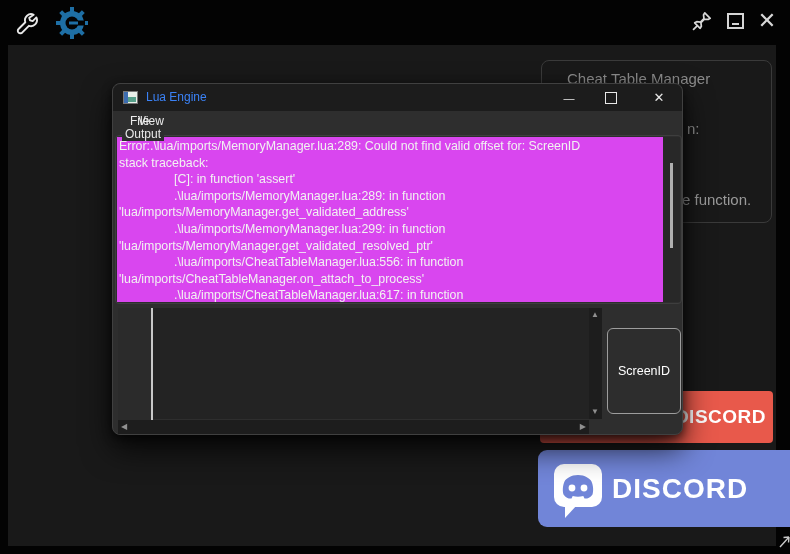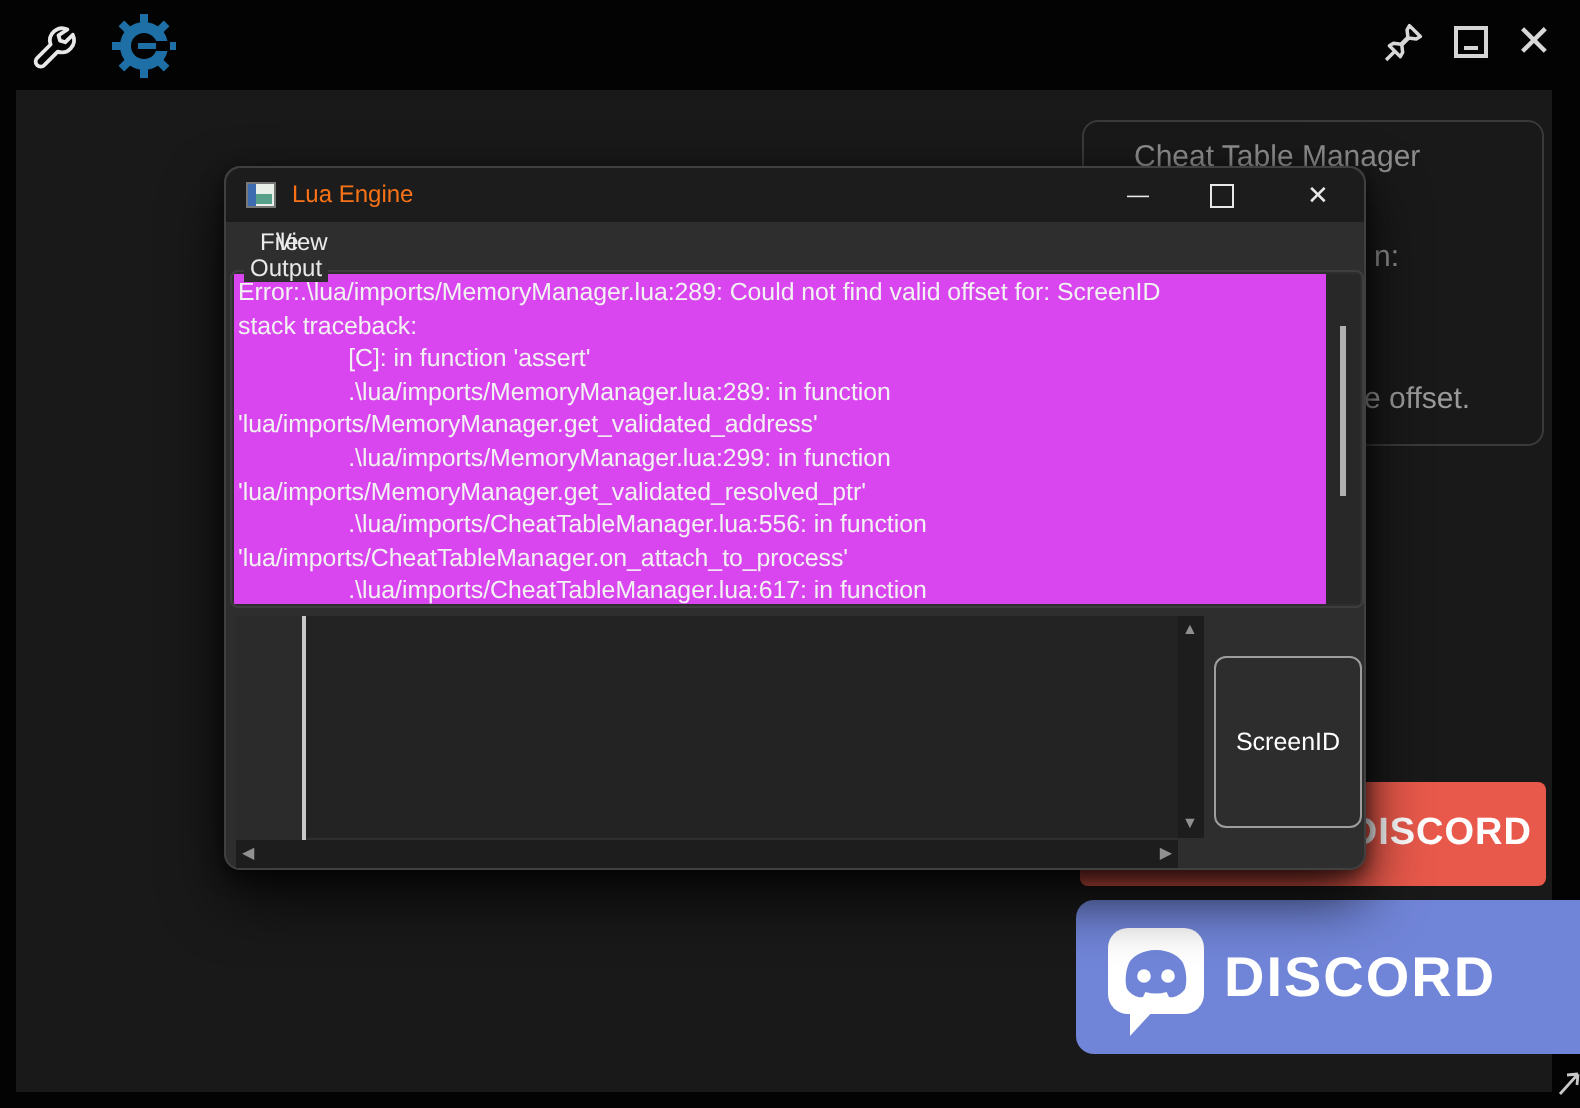--- a/index.html
+++ b/index.html
@@ -47,7 +47,7 @@
   .win-ico { position:absolute; left:10px; top:7px; width:15px; height:13px; border:1px solid #777;
              background:linear-gradient(to right,#3d6db0 0 4px,#e9efe9 4px 100%); }
   .win-ico i { position:absolute; right:1px; bottom:1px; width:8px; height:5px; background:#57a08a; display:block; }
-  .win-title { position:absolute; left:33px; top:6px; font-size:12px; color:#f97316;text-align:center; }
+  .win-title { position:absolute; left:33px; top:6px; font-size:12px; color:#3b82f6;text-align:center; }
   .cap-btn { position:absolute; top:0; width:40px; height:27px; display:flex; align-items:center;
              justify-content:center; color:#e8e8e8; cursor:default; }
   .cap-min { left:436px; font-size:11px; }

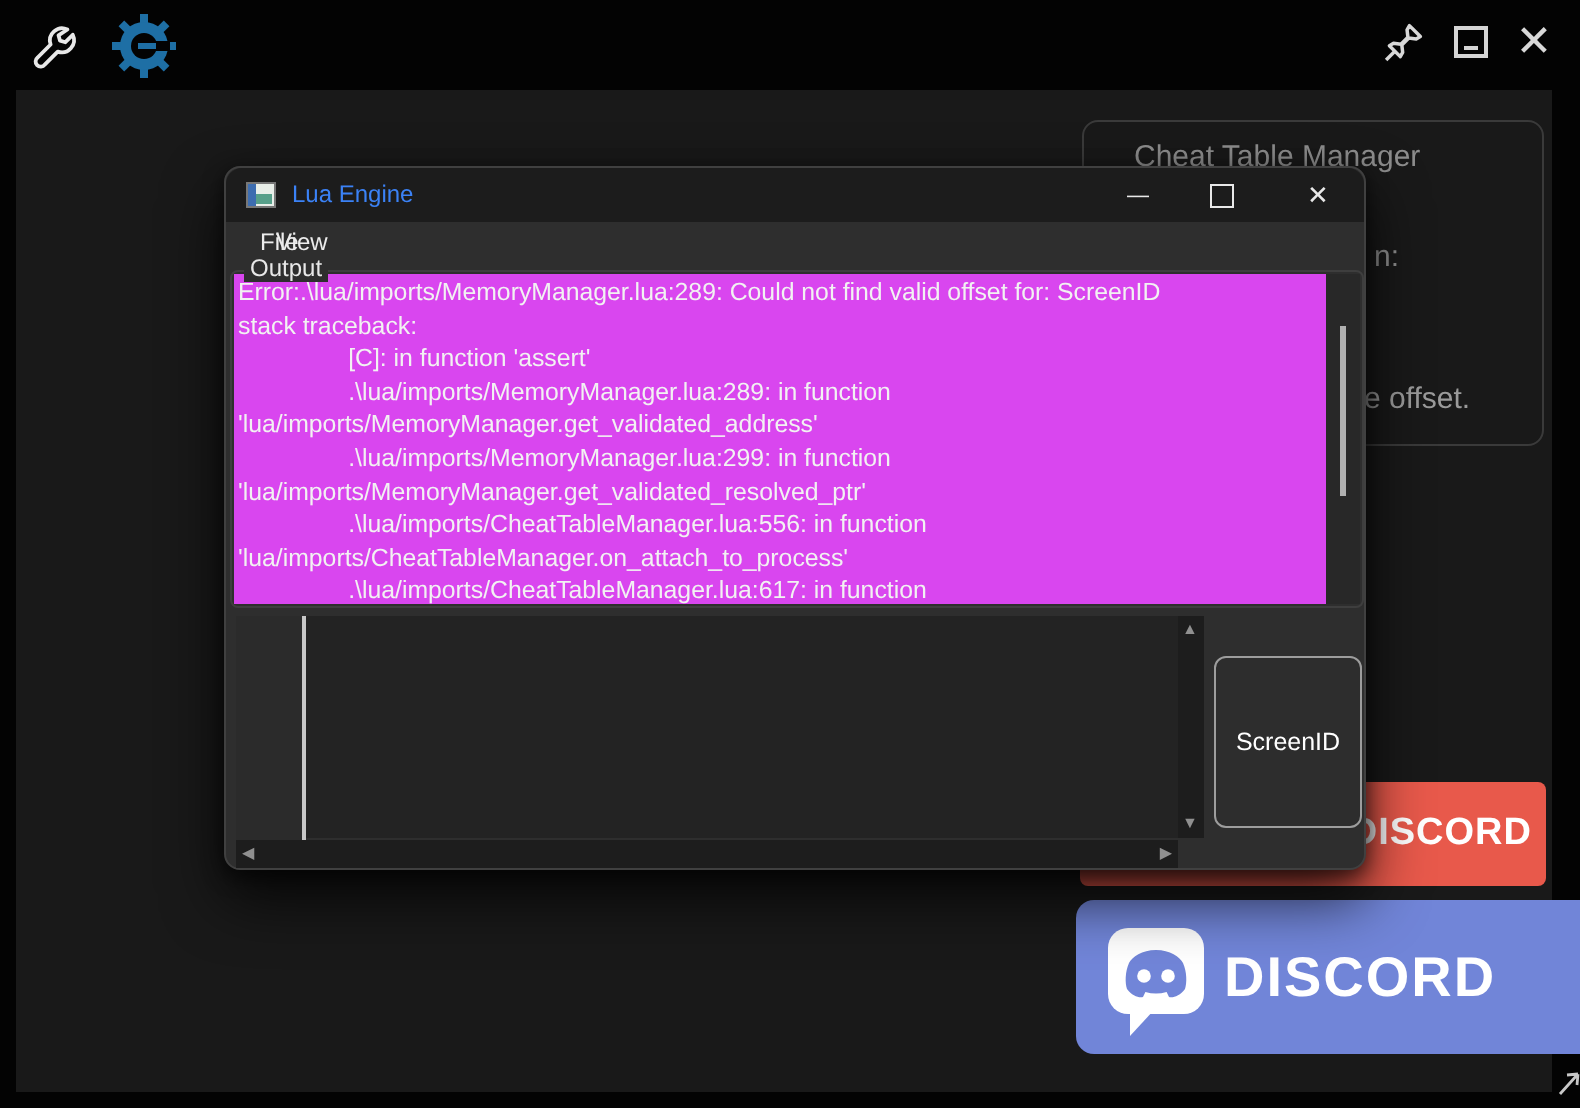--- a/index.html
+++ b/index.html
@@ -142,7 +142,7 @@
       <div class="bg-panel-title">Cheat Table Manager</div>
     </div>
     <div class="frag1">n:</div>
-    <div class="frag2">e offset.</div>
+    <div class="frag2">e function.</div>
 
     <div class="patron">
       <span>DISCORD</span>

